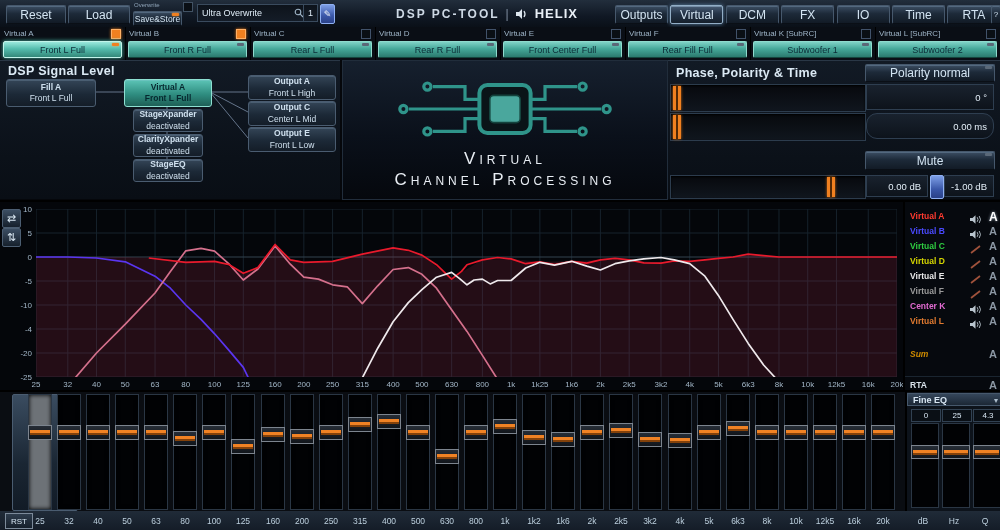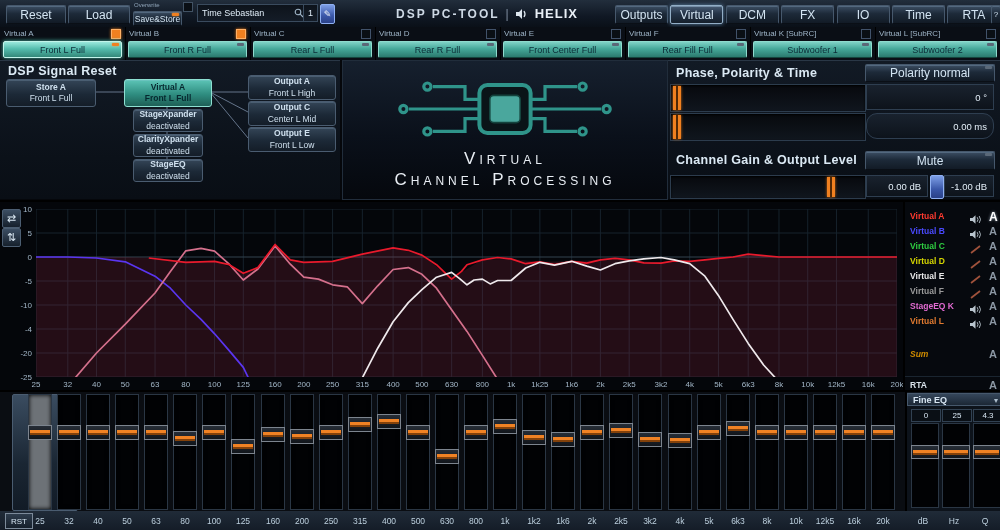--- a/index.html
+++ b/index.html
@@ -87,7 +87,7 @@
         <i class="btick orange"></i>
       </div>
     <div class="field" style="left:197px;top:4px;width:102px;height:16px;">
-      <span style="flex:1;">Time Sebastian</span>
+      <span style="flex:1;">Ultra Overwrite</span>
       <svg width="10" height="10" viewBox="0 0 10 10">
           <circle cx="4" cy="4" r="2.8" fill="none" stroke="#9fb4c6" stroke-width="1.1"></circle>
           <line x1="6.2" y1="6.2" x2="9" y2="9" stroke="#9fb4c6" stroke-width="1.2"></line>

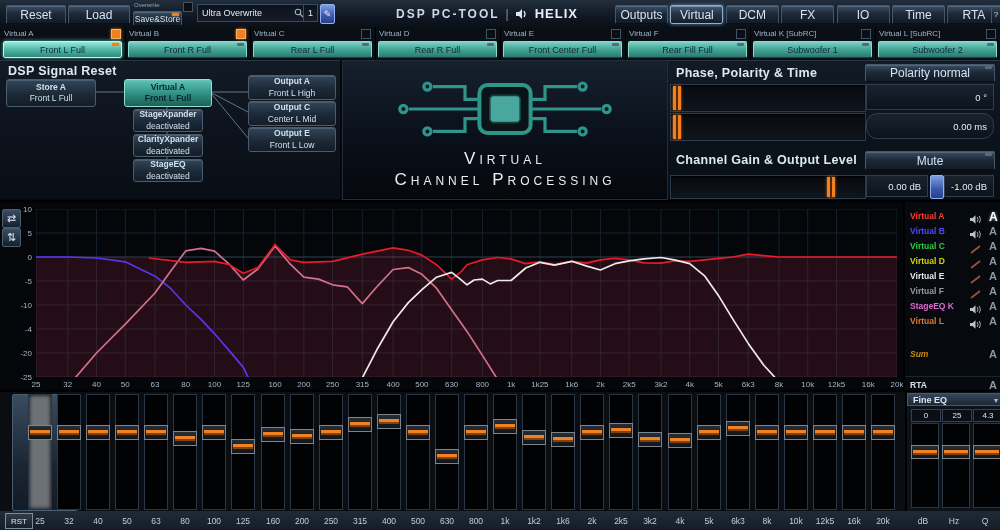--- a/index.html
+++ b/index.html
@@ -164,7 +164,7 @@
     </div>
 
   <div class="panel" style="left:0;top:60px;width:340px;height:138px;" id="flowpanel">
-    <span class="ptitle" style="left:8px;top:3px;">DSP Signal Reset</span>
+    <span class="ptitle" style="left:8px;top:3px;">DSP Signal Level</span>
     <svg class="abs" style="left:0;top:0;pointer-events:none;" width="340" height="138">
       <path d="M94,31 H124 M210,31 H248 M210,31 L248,51 M210,31 L248,77 M167,44 V98" stroke="#64748a" stroke-width="1" fill="none"></path>
     </svg>

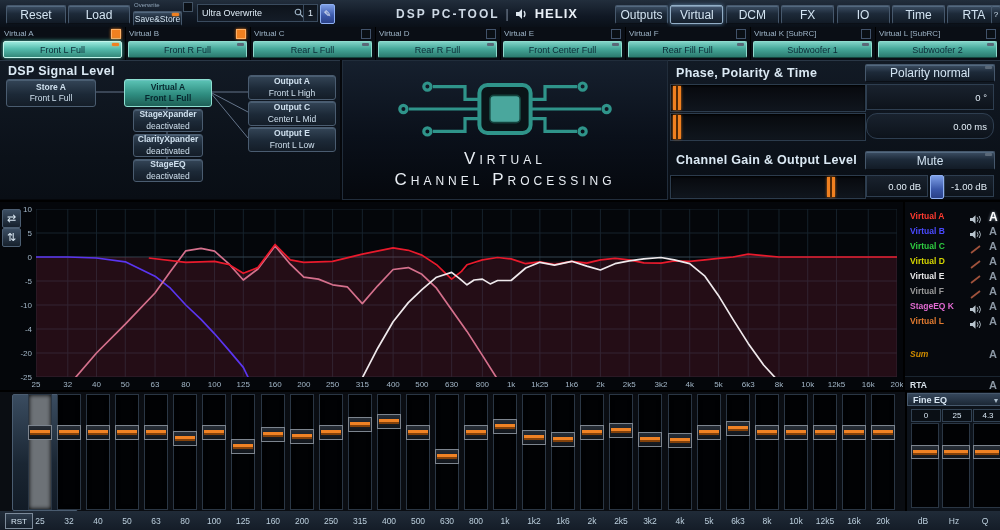--- a/index.html
+++ b/index.html
@@ -169,7 +169,7 @@
       <path d="M94,31 H124 M210,31 H248 M210,31 L248,51 M210,31 L248,77 M167,44 V98" stroke="#64748a" stroke-width="1" fill="none"></path>
     </svg>
   <div class="fnode" style="left: 6px; top: 18px; width: 88px; height: 26px;">
-        <div class="l1">Store A</div>
+        <div class="l1">Fill A</div>
         <div class="l2">Front L Full</div>
       </div>
       <div class="fnode teal" style="left: 124px; top: 18px; width: 86px; height: 26px;">

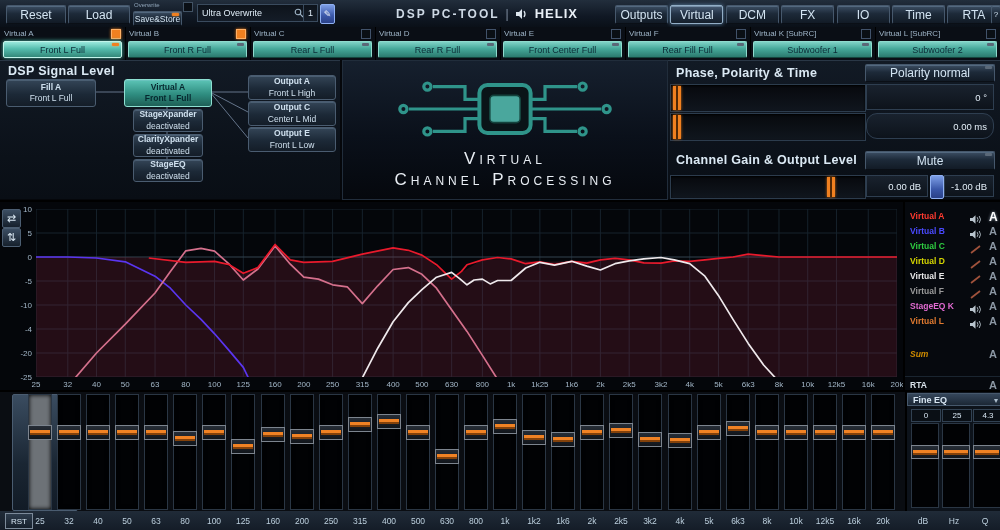--- a/index.html
+++ b/index.html
@@ -243,7 +243,6 @@
     <div class="vbox" style="left:198px;top:52px;width:128px;height:26px;border-radius:11px;">
         <span>0.00 ms</span>
       </div>
-    <span class="ptitle" style="left:8px;top:92px;">Channel Gain &amp; Output Level</span>
     <div class="btn" style="left:197px;top:90px;width:128px;height:17px;">
         <span>Mute</span>
         <i class="btick"></i>

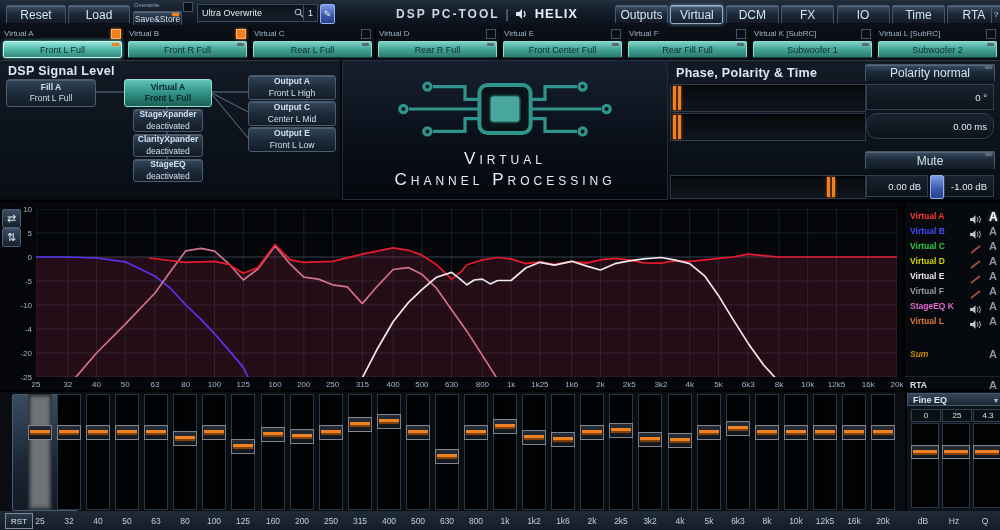--- a/index.html
+++ b/index.html
@@ -390,7 +390,7 @@
           <div class="chletter">A</div>
         </div>
         <div class="chrow" style="top: 98px;">
-          <div class="chlabel" style="color: rgb(224, 106, 208);">StageEQ K</div>
+          <div class="chlabel" style="color: rgb(224, 106, 208);">Center K</div>
           <div class="chicon"><svg width="13" height="11" viewBox="0 0 13 11">
               <path d="M1 4 H3.5 L6.5 1.2 V9.8 L3.5 7 H1 Z" fill="#b9c5ce"></path>
               <path d="M8.2 3.2 q1.6 2.3 0 4.6 M10.2 2 q2.6 3.5 0 7" stroke="#b9c5ce" fill="none" stroke-width="0.9"></path>

